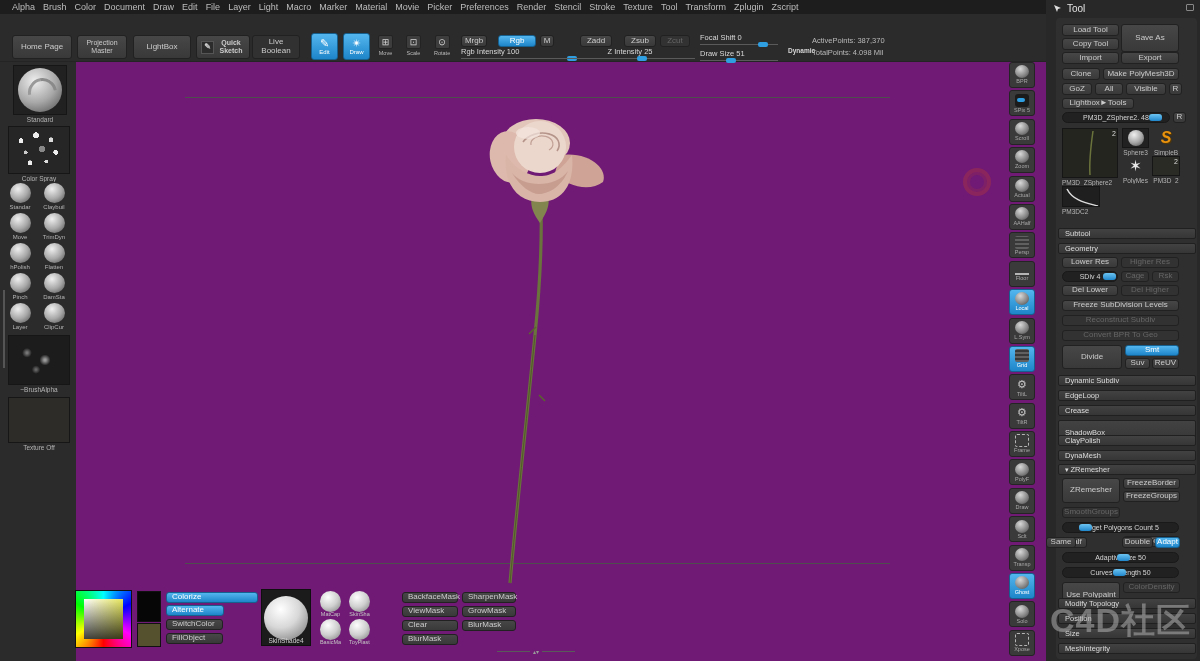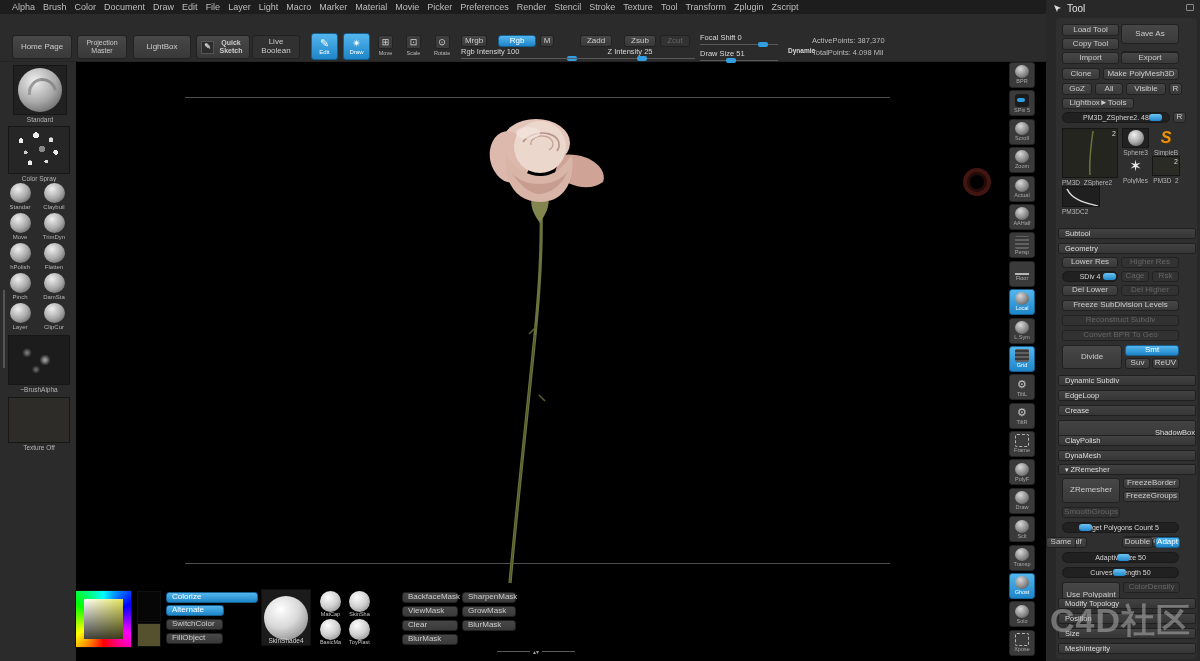--- a/index.html
+++ b/index.html
@@ -4,7 +4,7 @@
 <style>
 *{margin:0;padding:0;box-sizing:border-box;font-family:"Liberation Sans",sans-serif;}
 html,body{background:#222;}
-#app{position:relative;width:1200px;height:661px;background:#000000;overflow:hidden;}
+#app{position:relative;width:1200px;height:661px;background:#701a75;overflow:hidden;}
 
 .menubar{position:absolute;left:0;top:0;width:1046px;height:14px;background:#1d1d1d;display:flex;align-items:center;gap:8px;padding-left:12px;}
 .menu-item{font-size:9px;color:#bdbdbd;white-space:nowrap;}

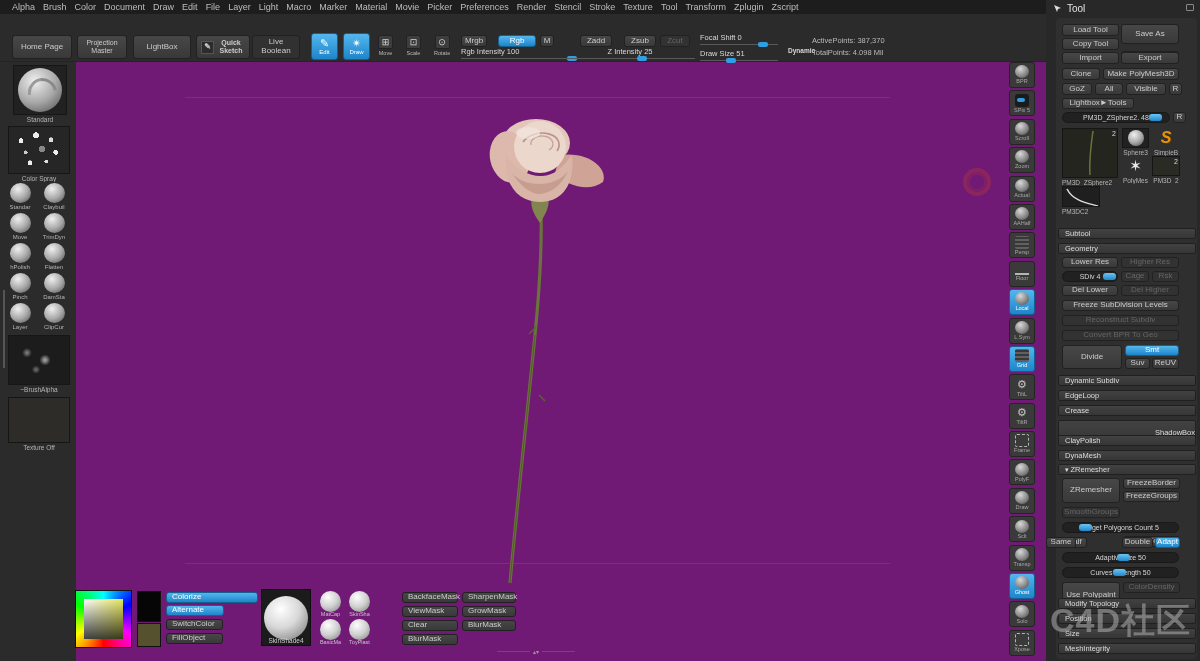--- a/index.html
+++ b/index.html
@@ -477,7 +477,7 @@
   <div class="btn" style="left:1062px;top:24px;width:57px;height:12px;">
       <span>Load Tool</span>
     </div>
-  <div class="btn" style="left:1121px;top:24px;width:58px;height:20px;">
+  <div class="btn" style="left:1121px;top:24px;width:58px;height:28px;">
       <span>Save As</span>
     </div>
   <div class="btn" style="left:1062px;top:38px;width:57px;height:12px;">

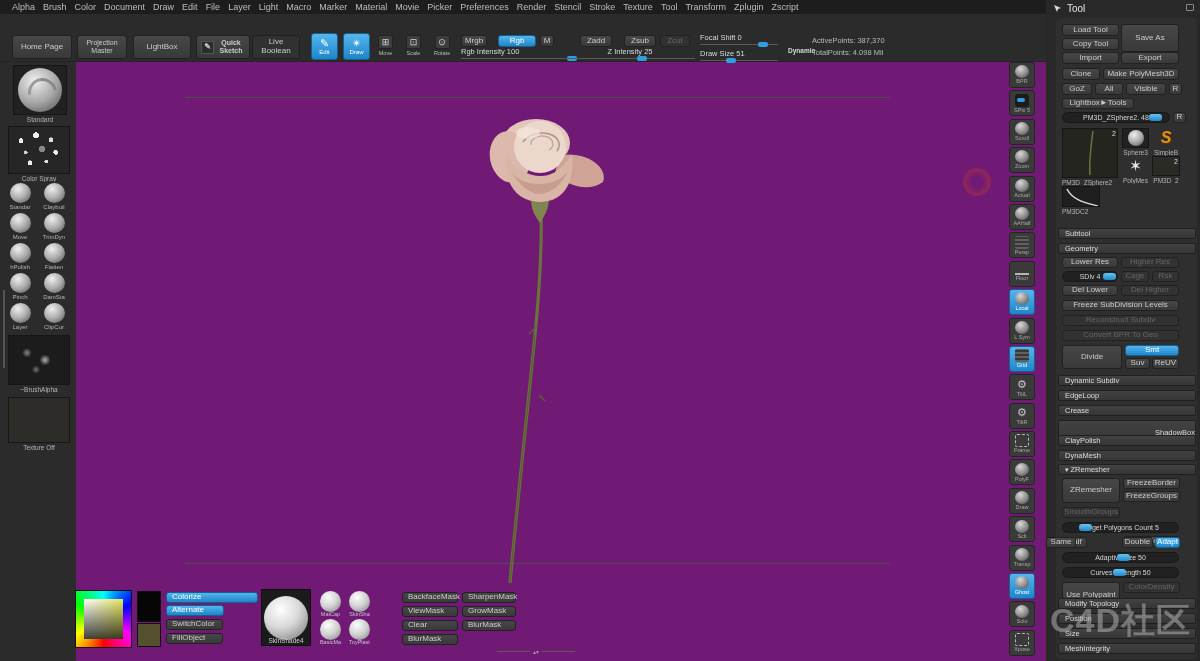--- a/index.html
+++ b/index.html
@@ -620,7 +620,7 @@
   <div class="hdr" style="left:1058px;top:405px;width:138px;height:11px;">
       <span>Crease</span>
     </div>
-  <div class="hdr" style="left:1058px;top:420px;width:138px;height:24px;justify-content:flex-end;">
+  <div class="hdr" style="left:1058px;top:420px;width:138px;height:24px;">
       <span>ShadowBox</span>
     </div>
   <div class="hdr" style="left:1058px;top:435px;width:138px;height:11px;">

